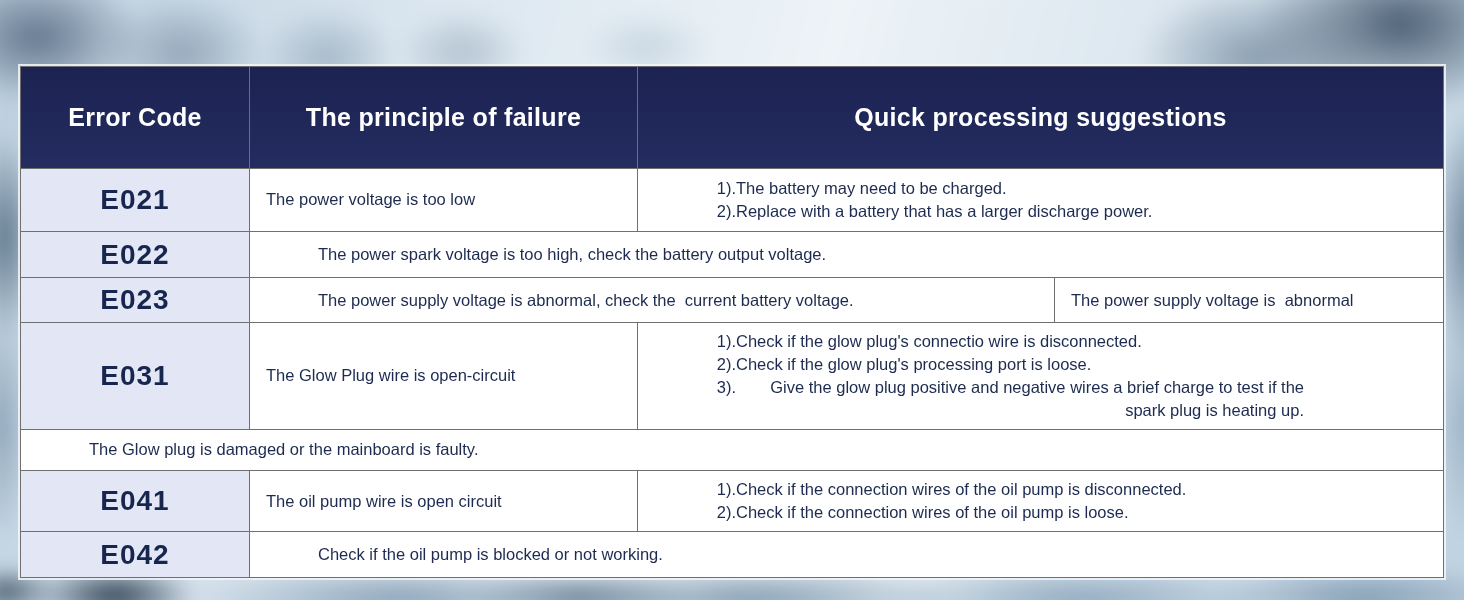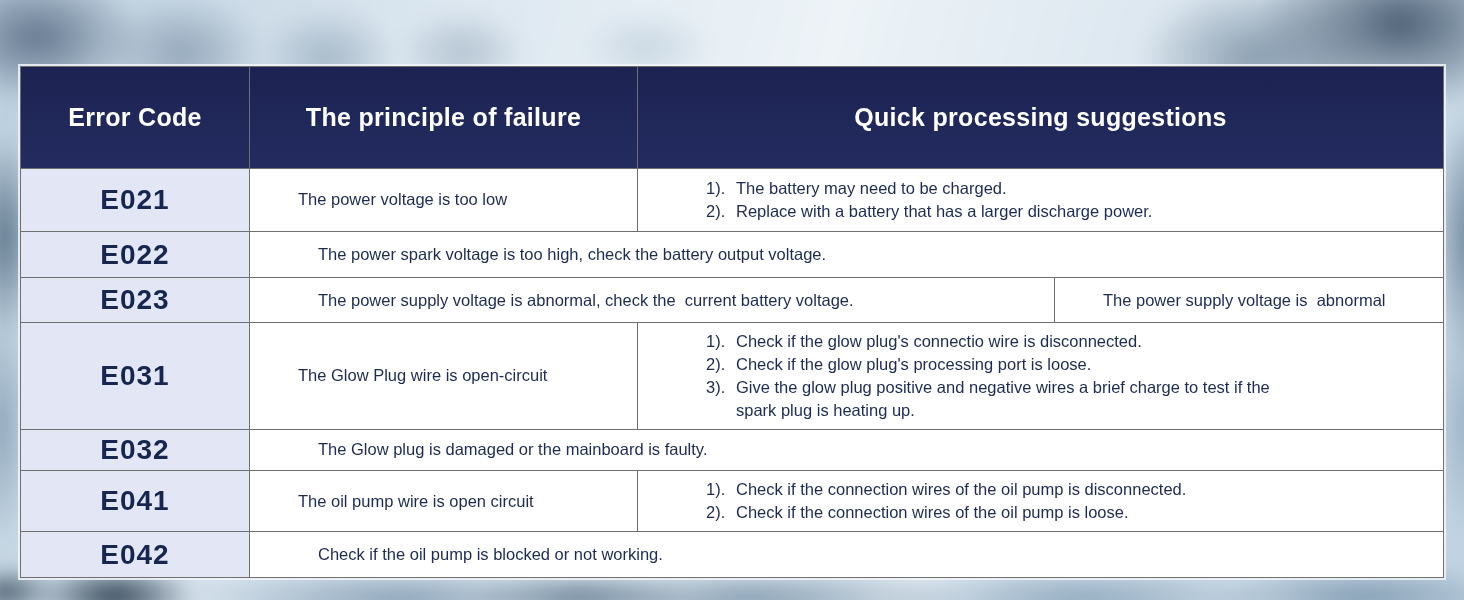--- a/index.html
+++ b/index.html
@@ -48,7 +48,7 @@
   .td, .th {
     border-right:1px solid #6f6f6f;
     border-bottom:1px solid #6f6f6f;
-    display:flex; align-items:center;
+    display:flex; align-items:center;text-align:right;
   }
   .c1 { width:229px; justify-content:center; }
   .c2 { width:388px; }

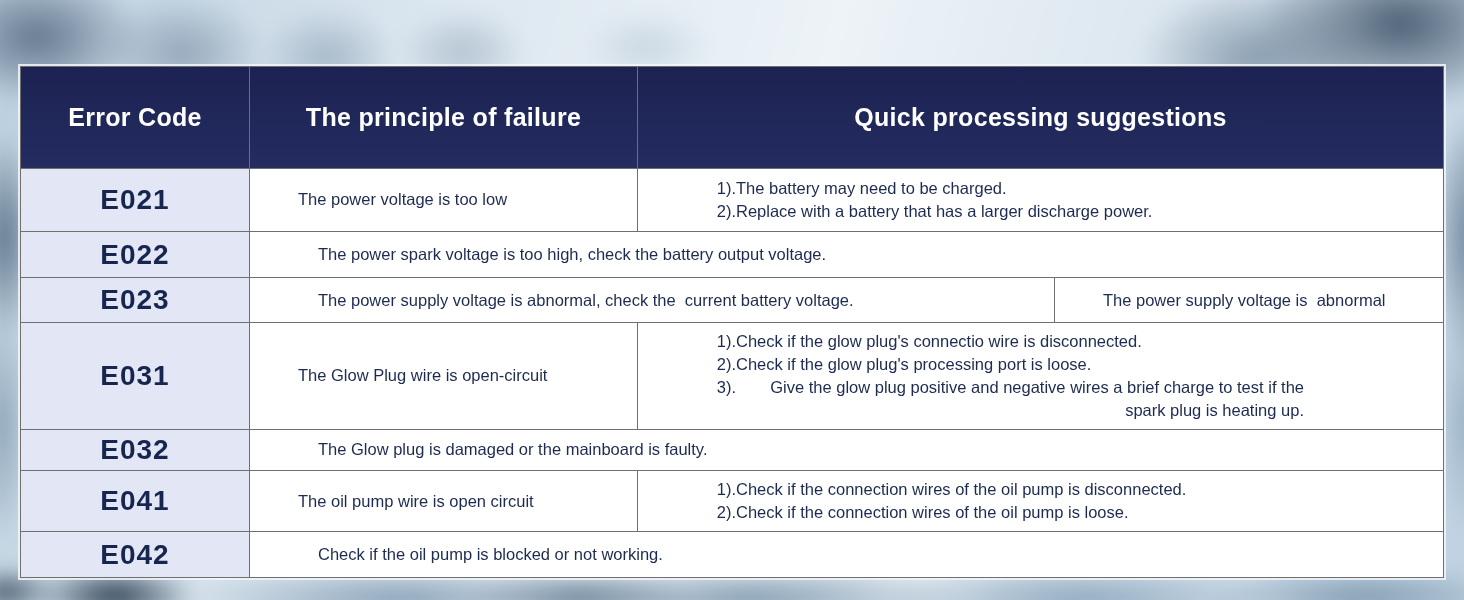--- a/index.html
+++ b/index.html
@@ -68,7 +68,7 @@
   }
   .td.principle {
     background:#ffffff; color:#1d2b50;
-    font-size:16.5px; font-weight:500; padding-left:48px;
+    font-size:16.5px; font-weight:500; padding-left:16px;
     white-space:pre-wrap;
   }
   .td.suggestions {

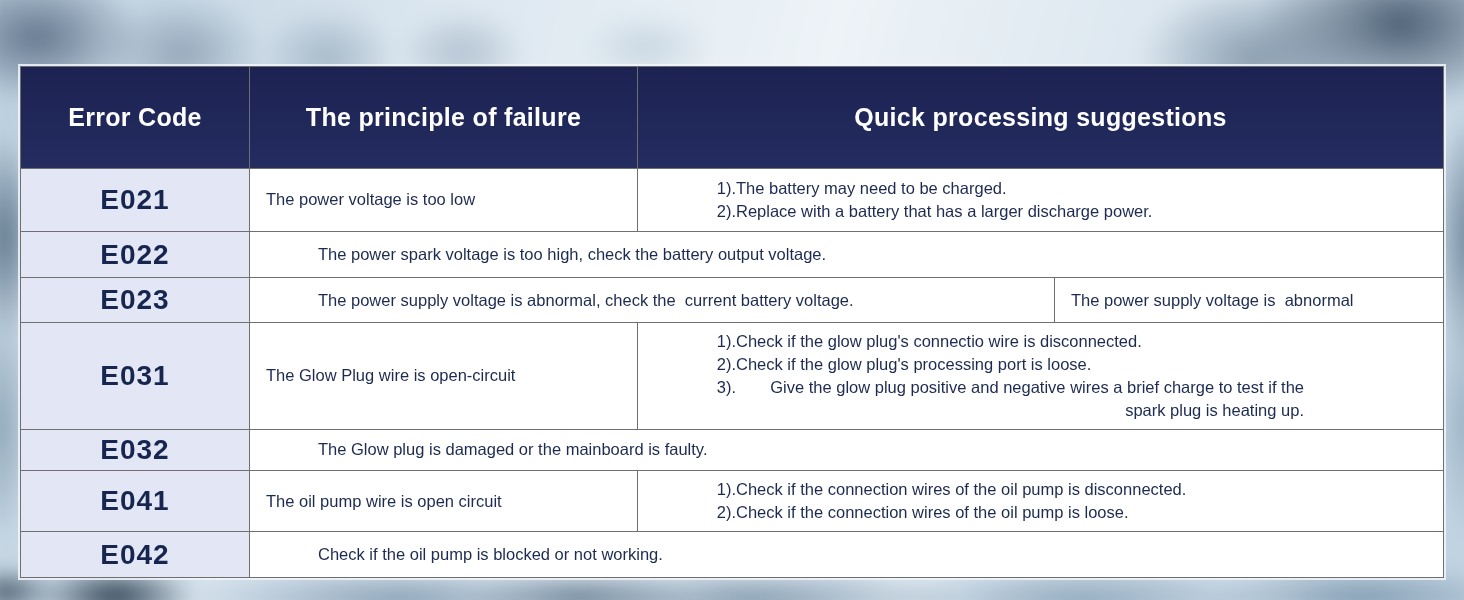--- a/index.html
+++ b/index.html
@@ -148,7 +148,6 @@
   </div>
 
   <div class="tr" style="height:42px">
-    <div class="td code c1">E032</div>
     <div class="td suggestions c3">
       <div class="sline">
           <span class="stext">The Glow plug is damaged or the mainboard is faulty.</span>

